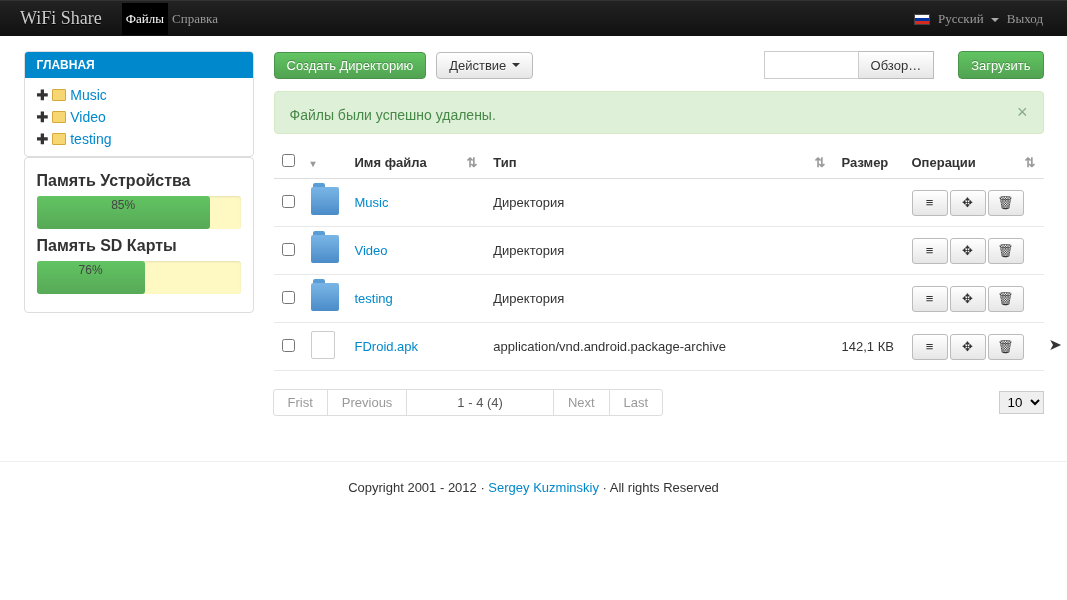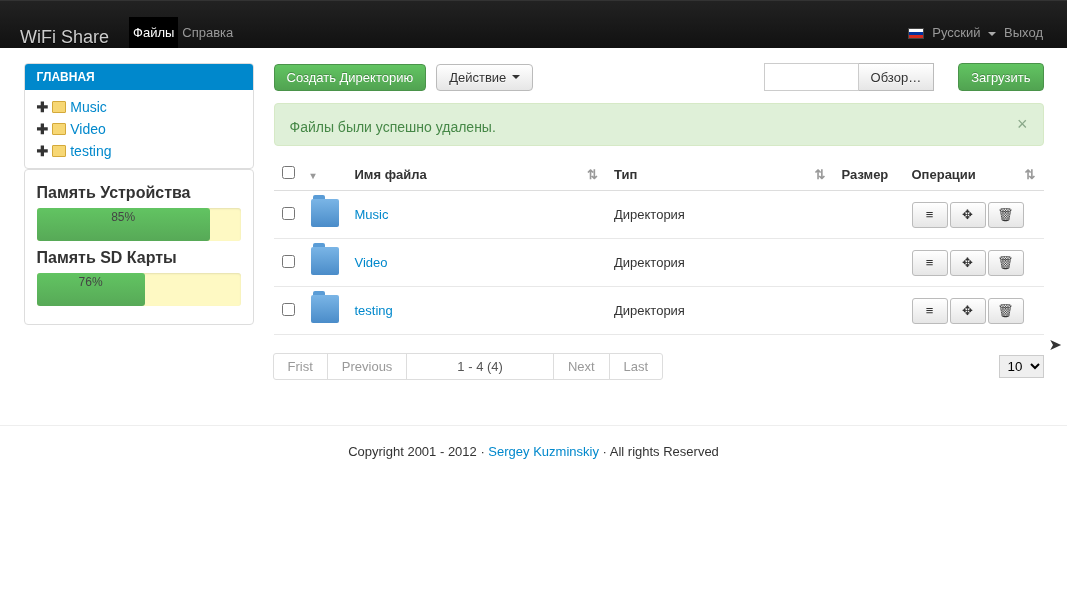--- a/index.html
+++ b/index.html
@@ -4,7 +4,7 @@
 <style>
 * { box-sizing: border-box; margin: 0; padding: 0; }
 body { font-family: "Helvetica Neue", Helvetica, Arial, sans-serif; font-size: 14px; color: #333; background: #fff; }
-.navbar { background: #111; background: linear-gradient(#222, #111); height: 48px; display: flex; align-items: flex-end; padding: 0 20px; border-top: 1px solid #333; }
+.navbar { background: #111; background: linear-gradient(#222, #111); height: 36px; display: flex; align-items: center; padding: 0 20px; border-top: 1px solid #333; font-family: Liberation Serif, serif; }
 .brand { color: #ccc; font-size: 18px; padding: 0 20px 0 0; text-shadow: 0 1px 0 #000; }
 .nav-item { color: #999; padding: 8px 4px; cursor: pointer; font-size: 13px; }
 .nav-item.active { background: #000; color: #fff; }

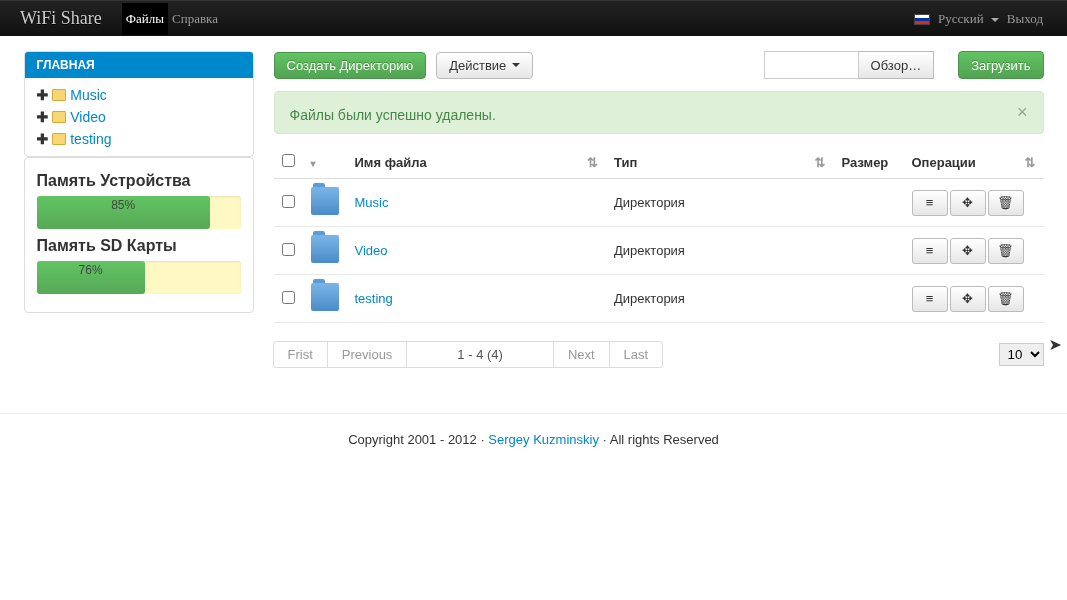--- a/index.html
+++ b/index.html
@@ -181,6 +181,20 @@
               </div>
             </td>
           </tr>
+          <tr>
+            <td><input type="checkbox" style=""></td>
+            <td><span class="file-big"></span></td>
+            <td><a href="#" class="file-link">FDroid.apk</a></td>
+            <td>application/vnd.android.package-archive</td>
+            <td>142,1 КВ</td>
+            <td>
+              <div class="op-btns">
+                <div class="op-btn">≡</div>
+                <div class="op-btn">✥</div>
+                <div class="op-btn">🗑</div>
+              </div>
+            </td>
+          </tr>
         </tbody>
     </table>
 

